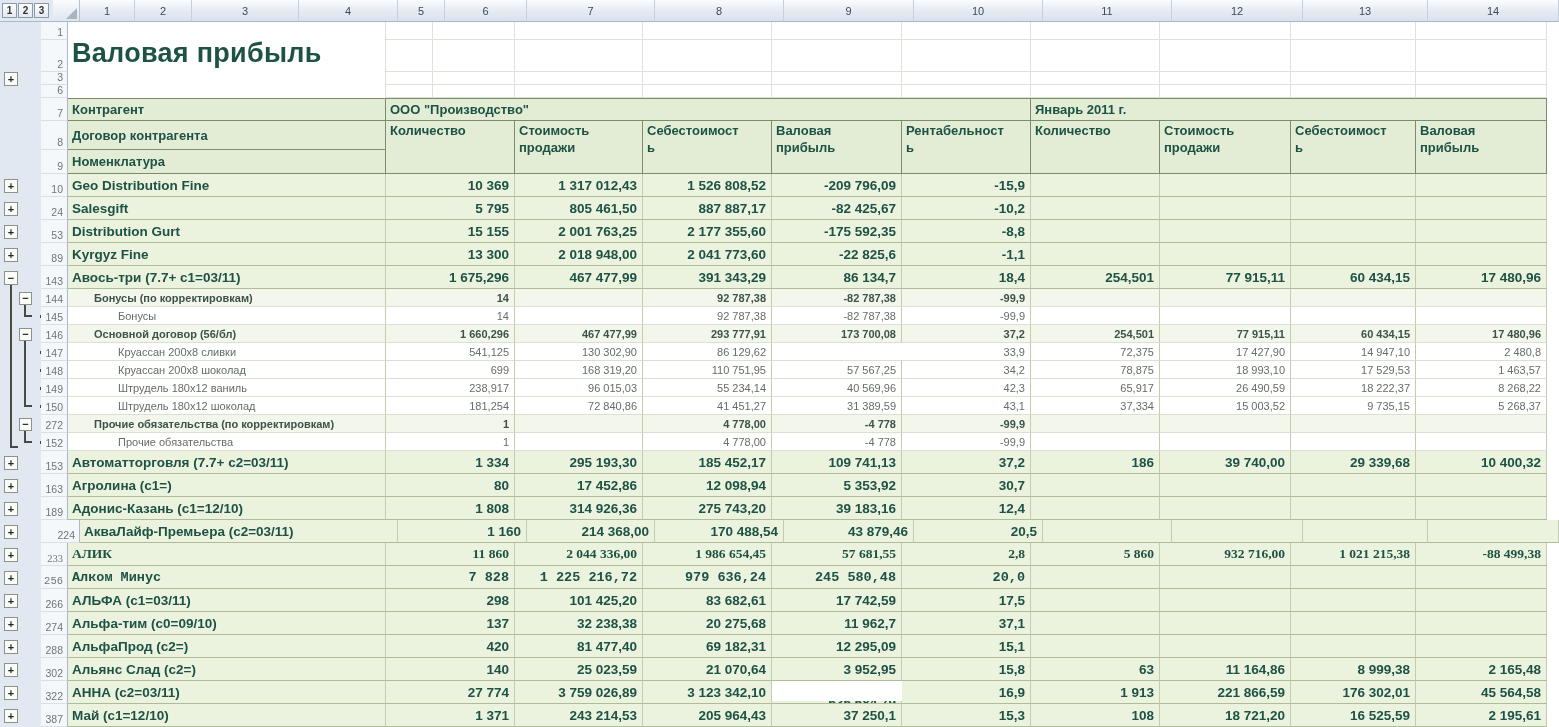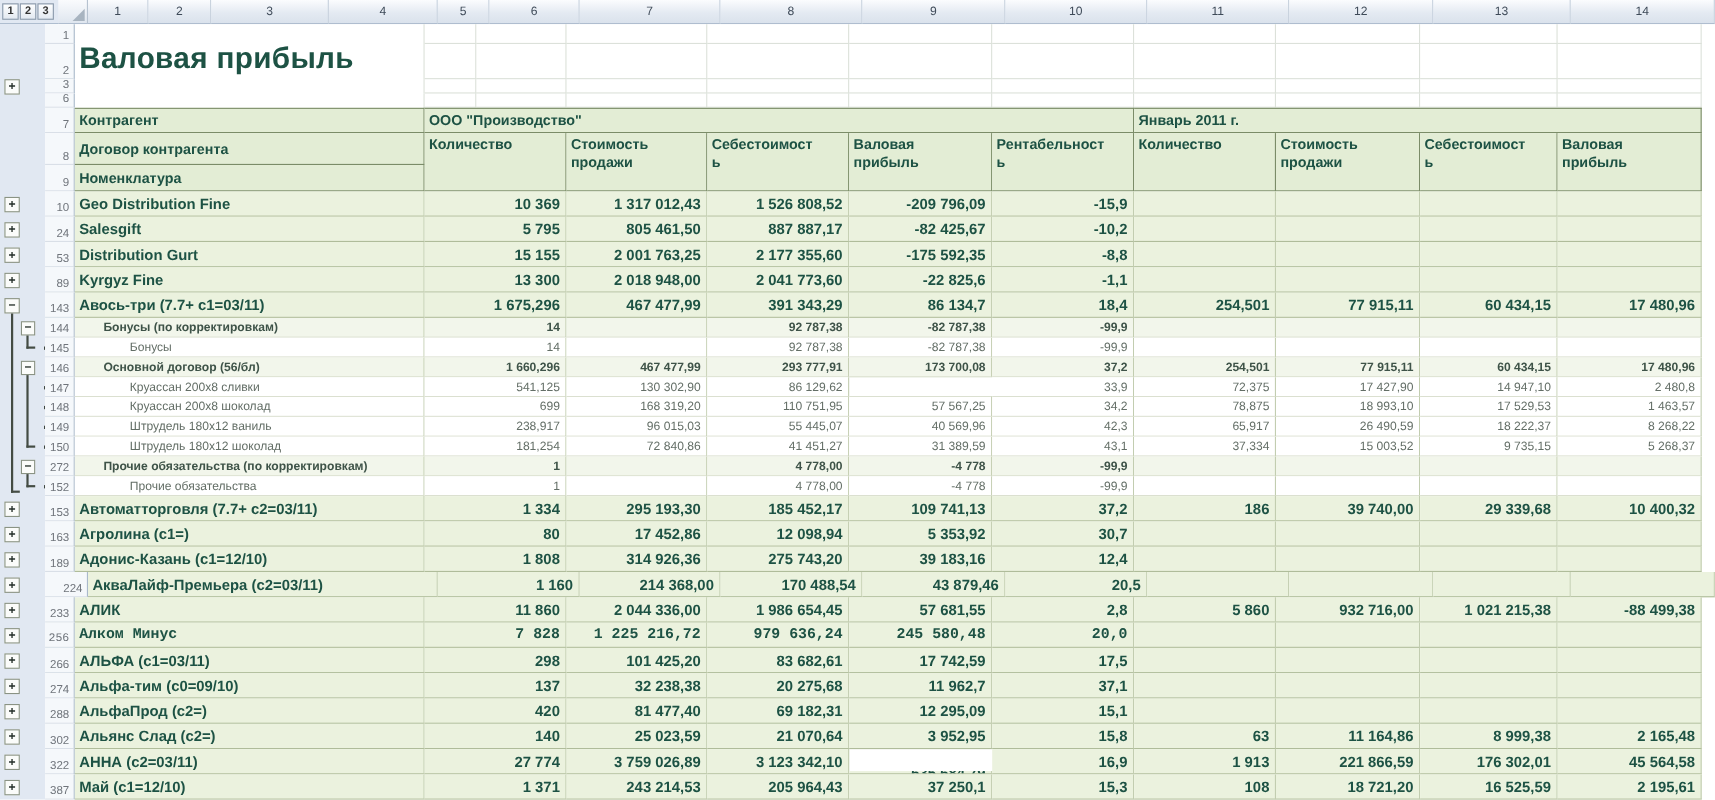--- a/index.html
+++ b/index.html
@@ -361,7 +361,7 @@
             <div class="cell name" style="width: 318px; padding-left: 50px;">Штрудель 180х12 ваниль</div>
             <div class="cell val" style="width: 129px;">238,917</div>
             <div class="cell val" style="width: 128px;">96 015,03</div>
-            <div class="cell val" style="width: 129px;">55 445,07</div>
+            <div class="cell val" style="width: 129px;">55 234,14</div>
             <div class="cell val" style="width: 130px;">40 569,96</div>
             <div class="cell val" style="width: 129px;">42,3</div>
             <div class="cell val" style="width: 129px;">65,917</div>

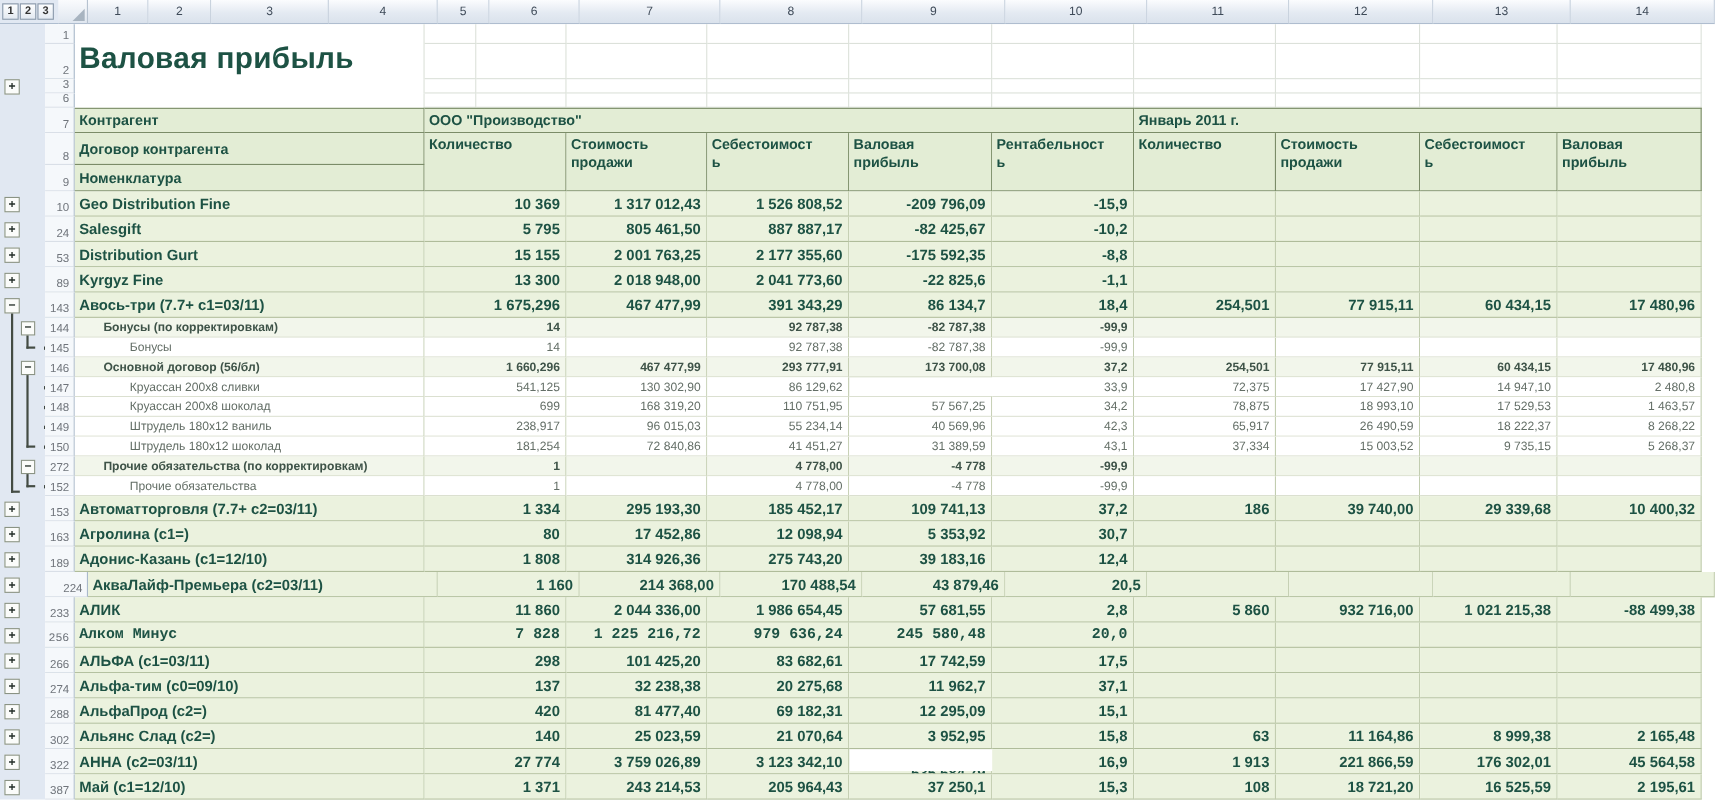--- a/index.html
+++ b/index.html
@@ -460,7 +460,7 @@
             <div class="cell val" style="width: 125px;"></div>
             <div class="cell val" style="width: 131px;"></div>
           </div>
-          <div class="row lvl1" style="height: 23px;">
+          <div class="row lvl1" style="height: 23px; font-family: Liberation Serif, serif;">
             <div class="num" style="height: 23px;">233</div>
             <div class="cell name" style="width: 318px; padding-left: 4px;">АЛИК</div>
             <div class="cell val" style="width: 129px;">11 860</div>

